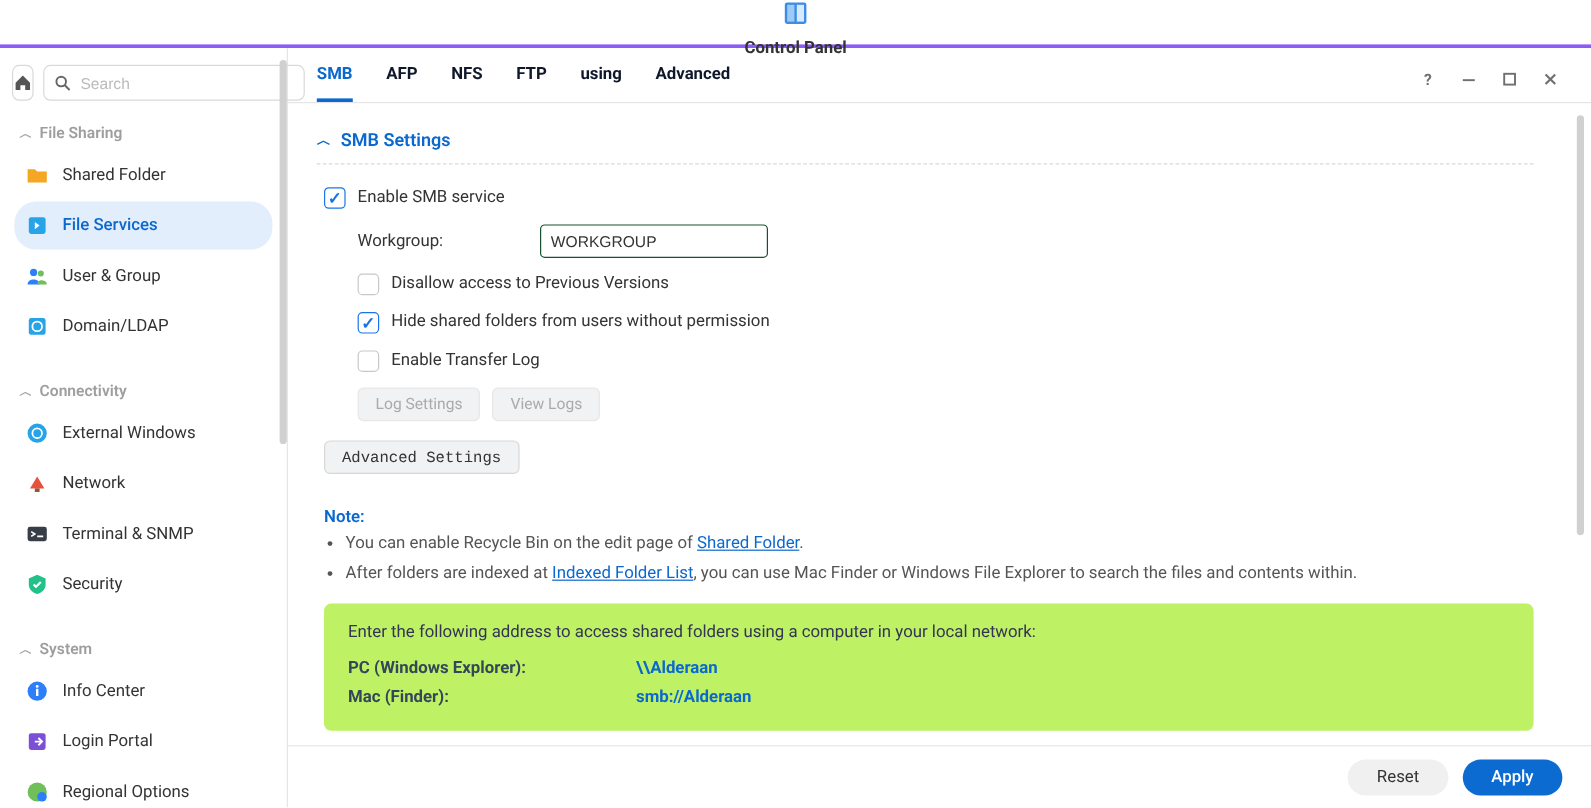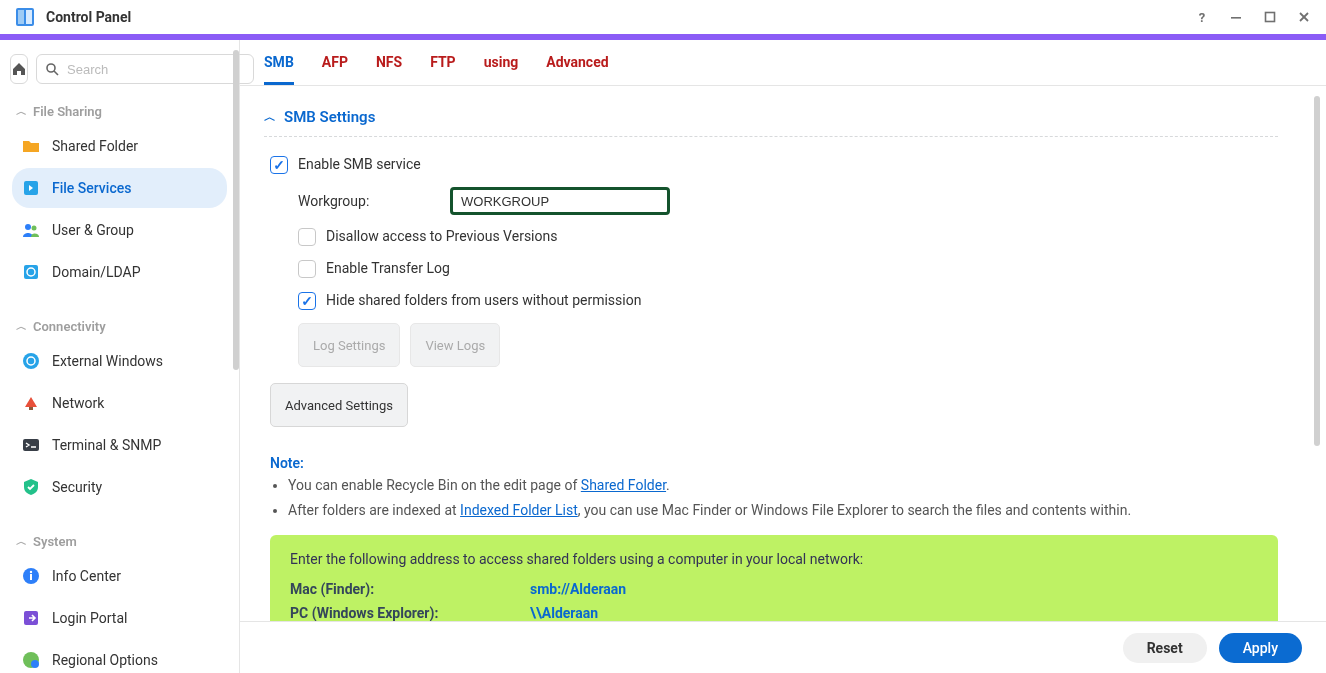--- a/index.html
+++ b/index.html
@@ -9,7 +9,7 @@
   .window { width: 1326px; height: 673px; display: flex; flex-direction: column; }
 
   
-  .title-bar { height: 40px; display: flex; align-items: center; padding: 0 14px; border-bottom: 6px solid #8b5cf6; gap: 10px; }
+  .title-bar { height: 40px; display: flex; align-items: center; padding: 0 26px; border-bottom: 3px solid #8b5cf6; gap: 10px; flex-direction: column; }
   .title-bar .title { font-weight: 700; color: #333; }
   .win-controls { margin-left: auto; display: flex; gap: 18px; color: #666; }
   .win-controls span { cursor: pointer; display: inline-flex; width: 16px; height: 16px; align-items: center; justify-content: center; }

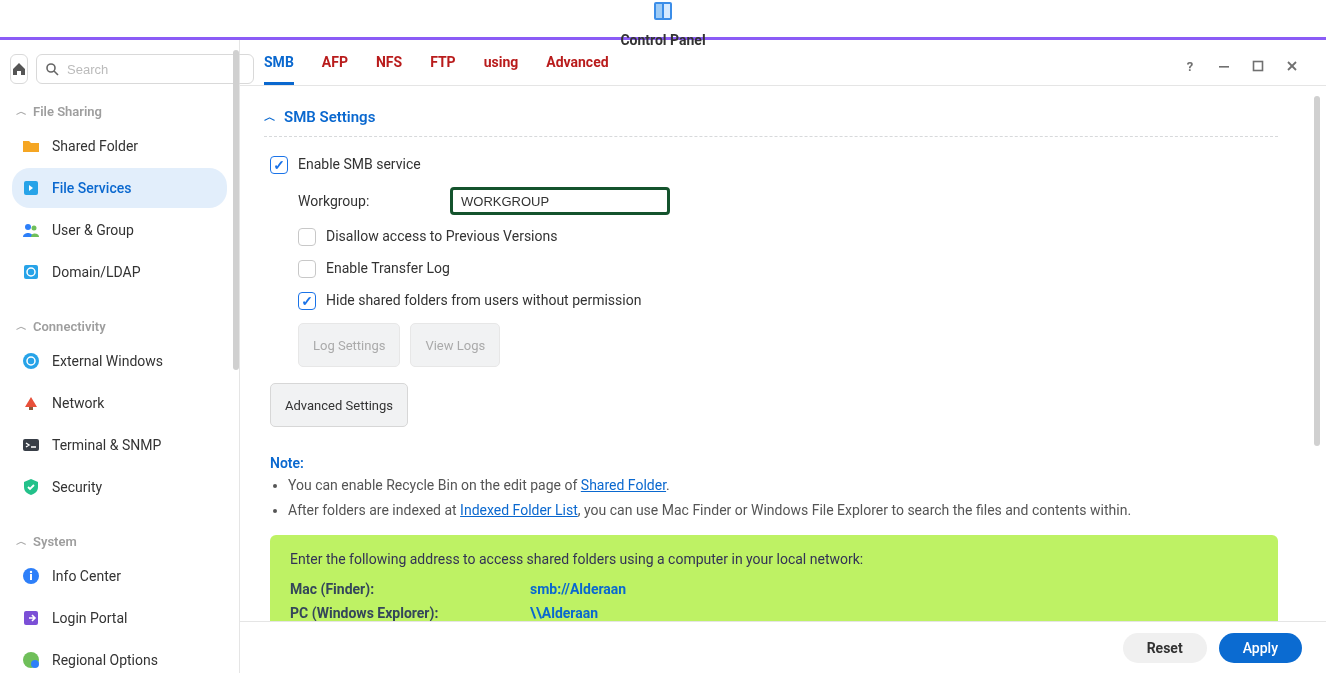--- a/index.html
+++ b/index.html
@@ -36,7 +36,7 @@
   
   .main { flex: 1; display: flex; flex-direction: column; min-width: 0; }
   .tabs { display: flex; gap: 28px; padding: 14px 24px 0 24px; border-bottom: 1px solid #e5e5e5; }
-  .tab { padding-bottom: 12px; font-weight: 700; color: #b91c1c; cursor: pointer; border-bottom: 3px solid transparent; }
+  .tab { padding-bottom: 12px; font-weight: 700; color: #0f172a; cursor: pointer; border-bottom: 3px solid transparent; }
   .tab.active { color: #0a68cf; border-bottom-color: #0a68cf; }
 
   .content-wrap { flex: 1; overflow: hidden; position: relative; }

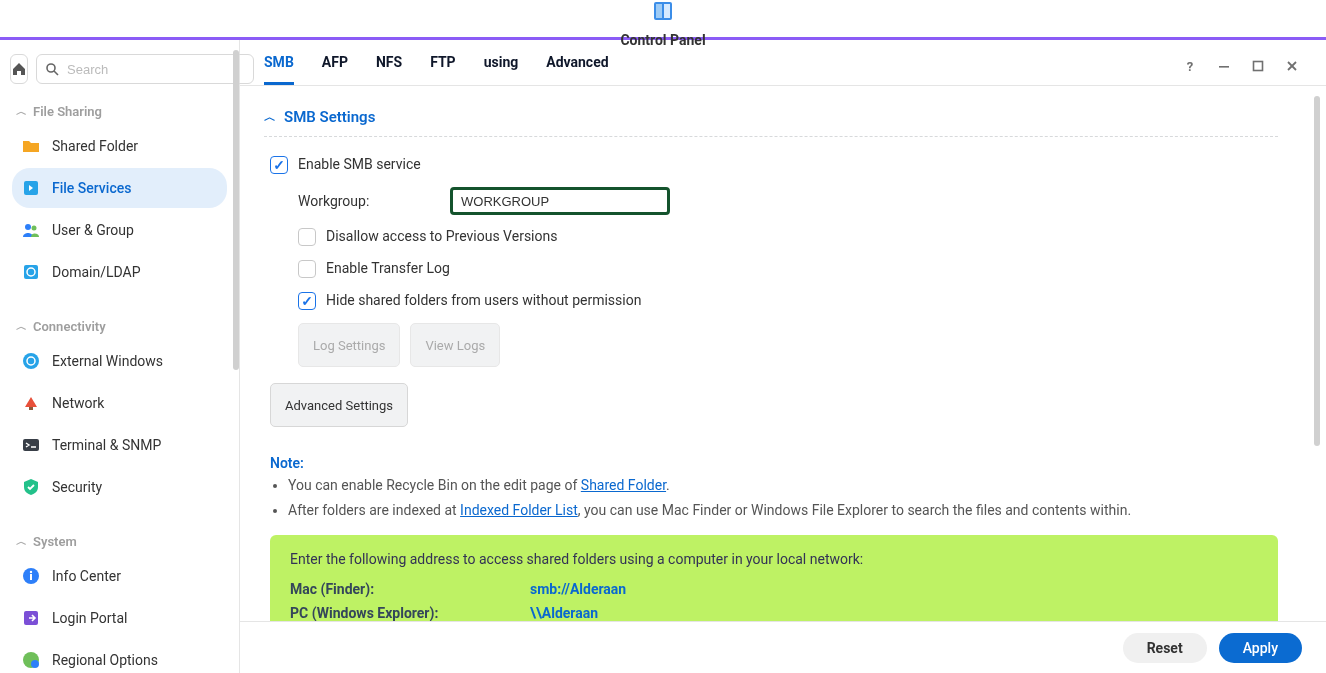--- a/index.html
+++ b/index.html
@@ -55,7 +55,7 @@
 
   .field-row { display: flex; align-items: center; gap: 12px; padding: 6px 0 6px 28px; }
   .field-row label { width: 140px; color: #333; }
-  .field-row input[type=text] { width: 220px; height: 28px; border: 3px solid #14532d; border-radius: 4px; padding: 0 8px; font-size: 13px; color: #333; }
+  .field-row input[type=text] { width: 190px; height: 28px; border: 1px solid #14532d; border-radius: 4px; padding: 0 8px; font-size: 13px; color: #333; }
 
   .btn-row { display: flex; gap: 10px; padding: 6px 0 10px 28px; }
   .btn { height: 44px; border: 1px solid #d7d7d7; background: #f1f2f3; border-radius: 5px; padding: 0 14px; display: inline-flex; align-items: center; cursor: pointer; color: #333; font-size: 13px; }

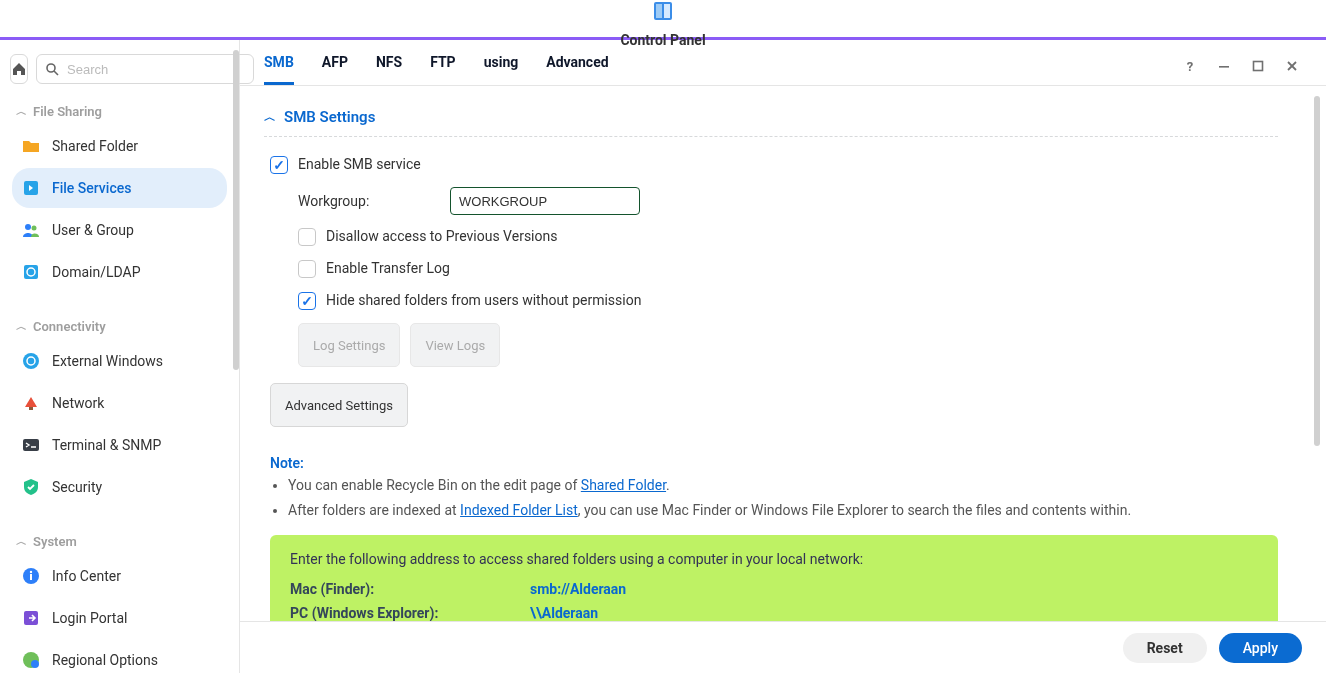--- a/index.html
+++ b/index.html
@@ -297,13 +297,13 @@
             </div>
 
             <div class="check-row indent">
+              <span class="chkbox checked"></span>
+              <span>Hide shared folders from users without permission</span>
+            </div>
+
+            <div class="check-row indent">
               <span class="chkbox"></span>
               <span>Enable Transfer Log</span>
-            </div>
-
-            <div class="check-row indent">
-              <span class="chkbox checked"></span>
-              <span>Hide shared folders from users without permission</span>
             </div>
 
             <div class="btn-row">

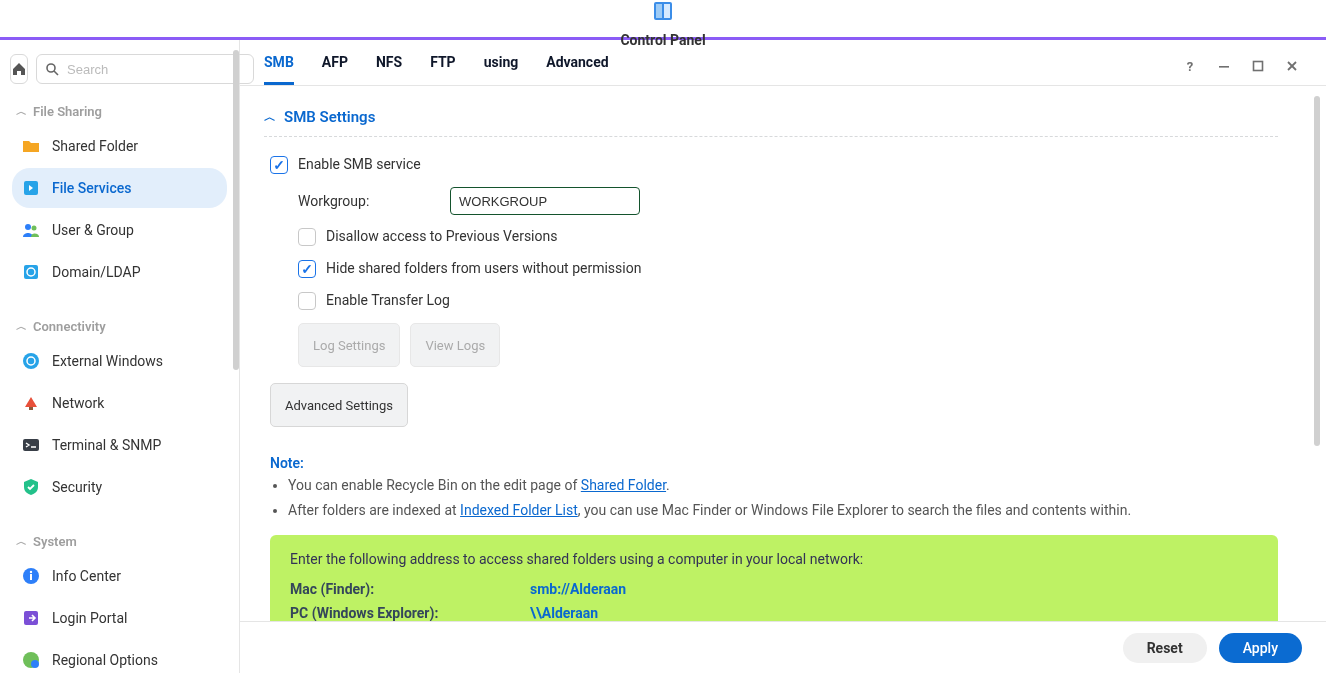--- a/index.html
+++ b/index.html
@@ -58,7 +58,7 @@
   .field-row input[type=text] { width: 190px; height: 28px; border: 1px solid #14532d; border-radius: 4px; padding: 0 8px; font-size: 13px; color: #333; }
 
   .btn-row { display: flex; gap: 10px; padding: 6px 0 10px 28px; }
-  .btn { height: 44px; border: 1px solid #d7d7d7; background: #f1f2f3; border-radius: 5px; padding: 0 14px; display: inline-flex; align-items: center; cursor: pointer; color: #333; font-size: 13px; }
+  .btn { height: 28px; border: 1px solid #d7d7d7; background: #f1f2f3; border-radius: 5px; padding: 0 14px; display: inline-flex; align-items: center; cursor: pointer; color: #333; font-size: 13px; }
   .btn.disabled { color: #aaa; cursor: default; background: #f1f2f3; border-color: #e7e7e7; }
 
   .note h6 { color: #0a68cf; margin: 18px 0 4px 0; font-size: 14px; font-weight: 600; }

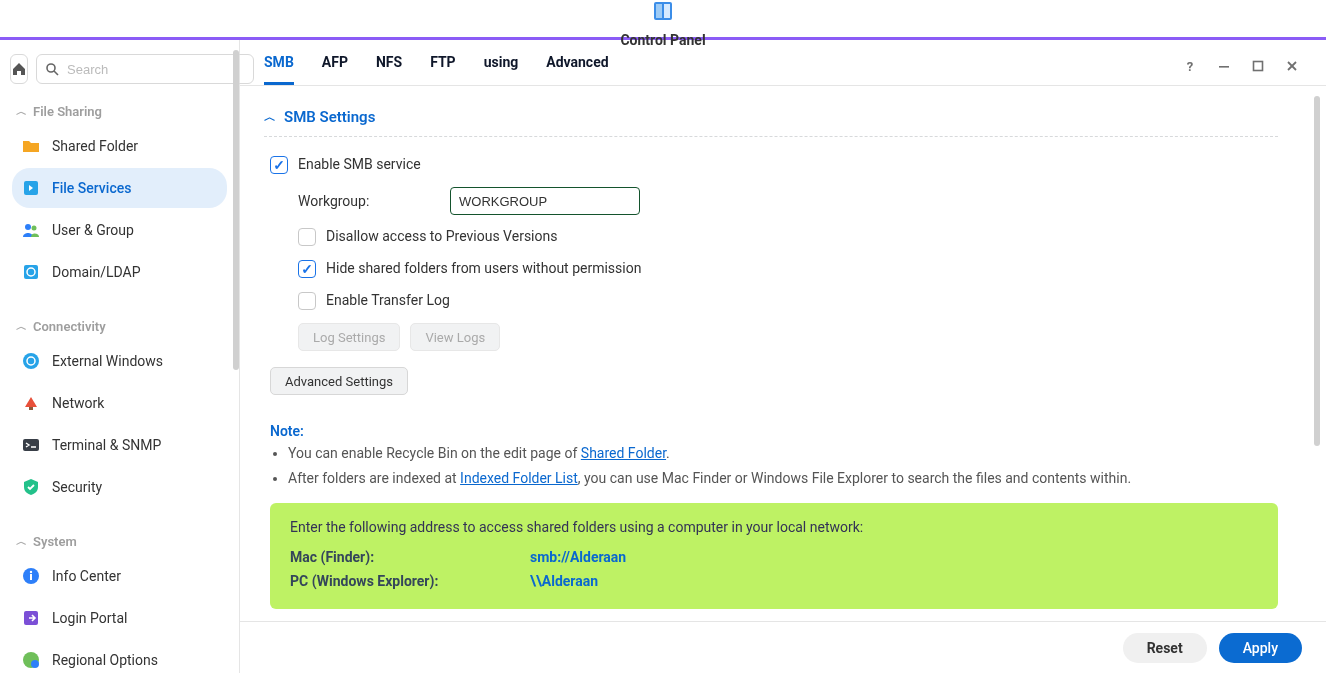--- a/index.html
+++ b/index.html
@@ -311,7 +311,7 @@
               <span class="btn disabled">View Logs</span>
             </div>
 
-            <div class="btn-row" style="padding-left:0;">
+            <div class="btn-row" style="padding-left:0;font-family:Liberation Mono, monospace;">
               <span class="btn">Advanced Settings</span>
             </div>
 

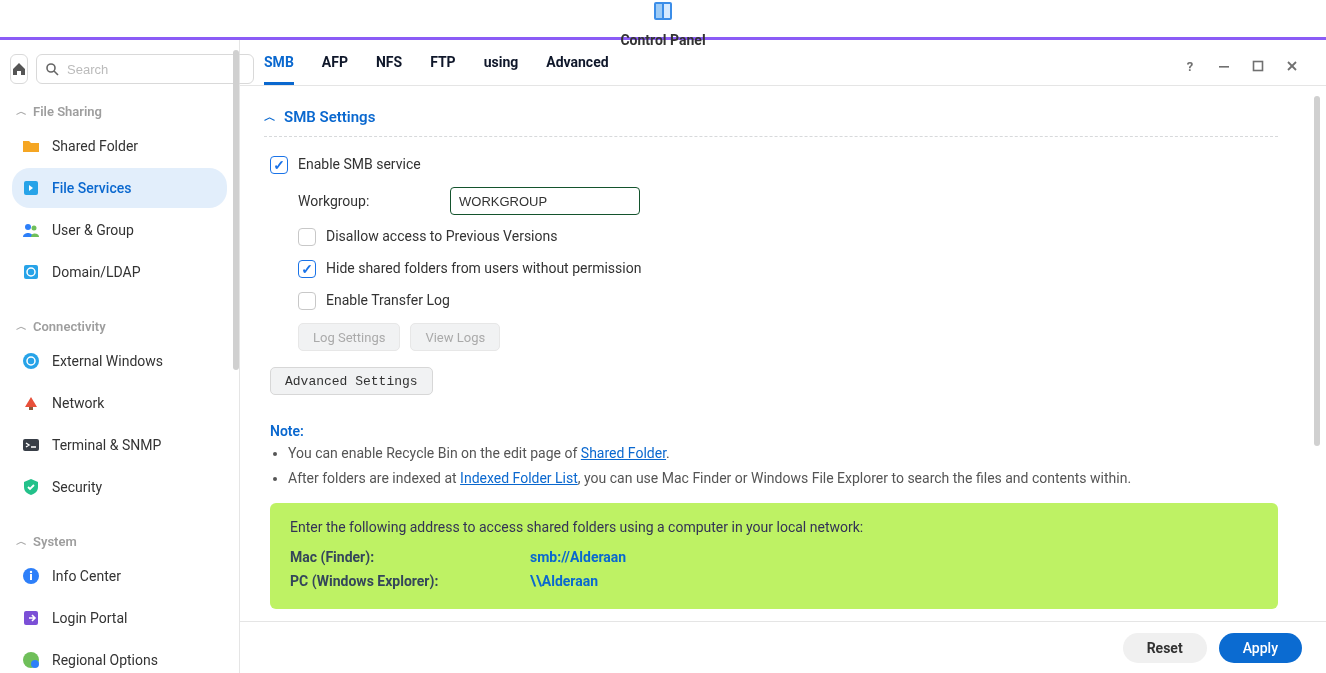--- a/index.html
+++ b/index.html
@@ -330,13 +330,13 @@
             <div class="access-box">
               <p class="intro">Enter the following address to access shared folders using a computer in your local network:</p>
               <div class="addr-row">
+                <span class="lbl">PC (Windows Explorer):</span>
+                <span class="val">\\Alderaan</span>
+              </div>
+              <div class="addr-row">
                 <span class="lbl">Mac (Finder):</span>
                 <span class="val">smb://Alderaan</span>
               </div>
-              <div class="addr-row">
-                <span class="lbl">PC (Windows Explorer):</span>
-                <span class="val">\\Alderaan</span>
-              </div>
             </div>
           </div>
 

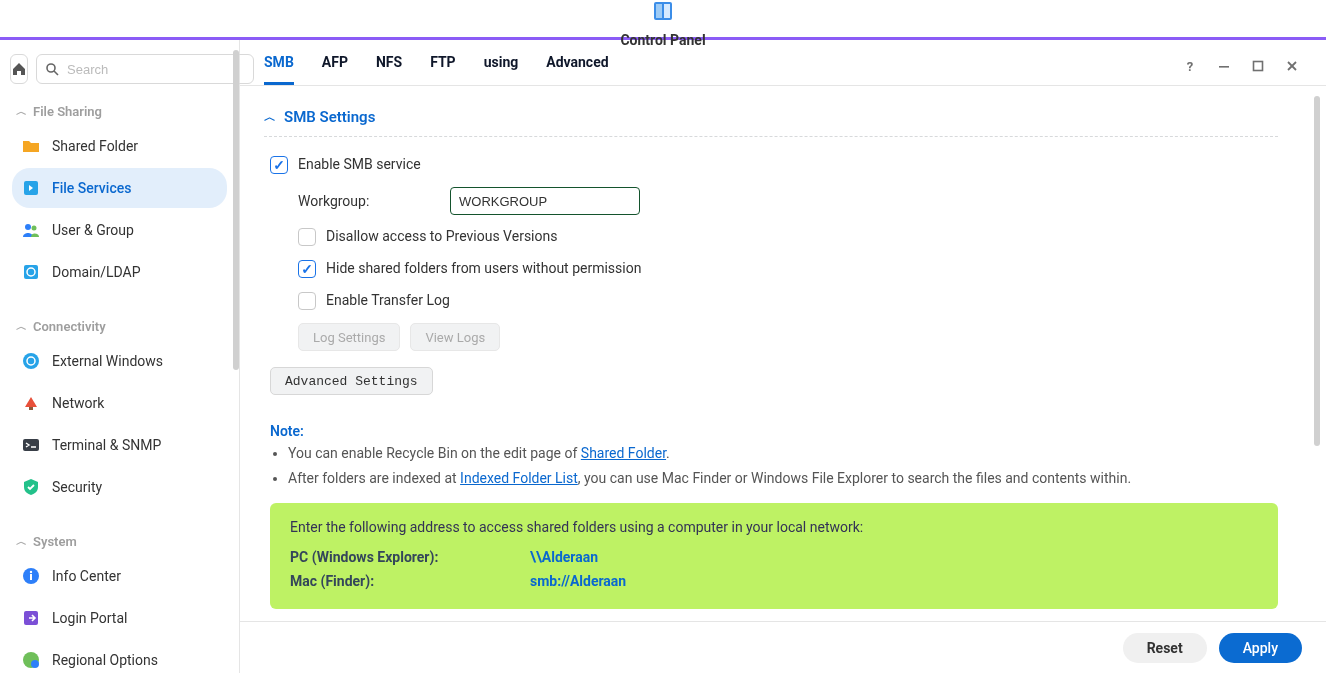--- a/index.html
+++ b/index.html
@@ -73,7 +73,7 @@
   .access-box .addr-row .val { font-weight: 700; color: #0a68cf; }
 
   .footer { border-top: 1px solid #e5e5e5; height: 52px; display: flex; align-items: center; justify-content: flex-end; gap: 12px; padding: 0 24px; }
-  .pill { height: 30px; border-radius: 15px; padding: 0 24px; display: inline-flex; align-items: center; font-size: 14px; cursor: pointer; font-weight: bold; }
+  .pill { height: 30px; border-radius: 15px; padding: 0 24px; display: inline-flex; align-items: center; font-size: 14px; cursor: pointer; }
   .pill.reset { background: #f0f0f0; color: #333; }
   .pill.apply { background: #0b6bd1; color: #fff; font-weight: 500; }
 

